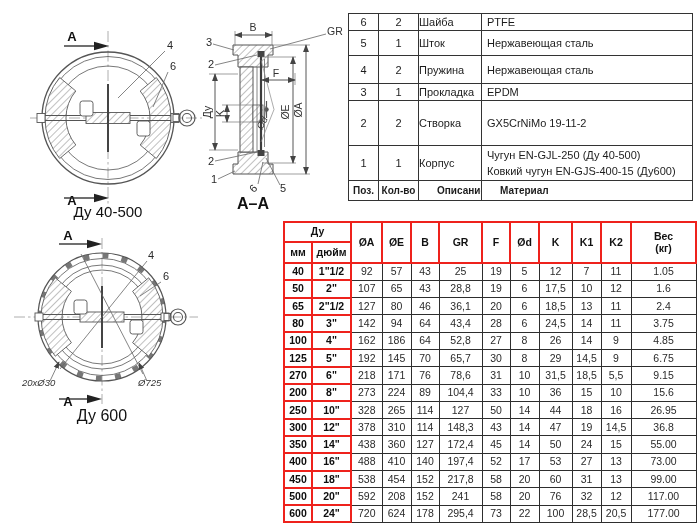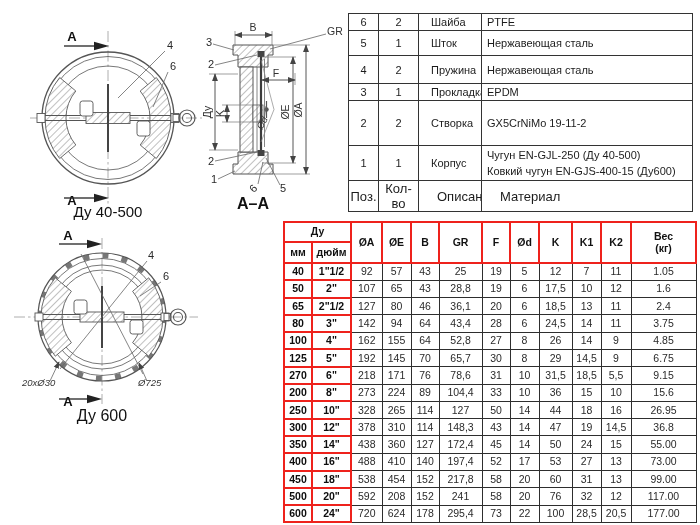--- a/index.html
+++ b/index.html
@@ -28,7 +28,7 @@
   .parts { left:348px; top:13px; width:344px; font-size:11px; }
   .parts td, .parts th { border:1.4px solid #333; overflow:hidden; vertical-align:middle; }
   .parts td.pos, .parts td.qty { text-align:center; }
-  .parts td.desc { padding-left:12px;margin-top:21px; }
+  .parts td.desc { padding-left:0;margin-top:21px; }
   .parts td.mat  { padding-left:5px; white-space:pre-line; line-height:16px; }
   .parts th { font-weight:normal; height:20px; font-size:13px; text-align:center; }
   .parts th.hdesc, .parts th.hmat { text-align:left; padding-left:18px; }

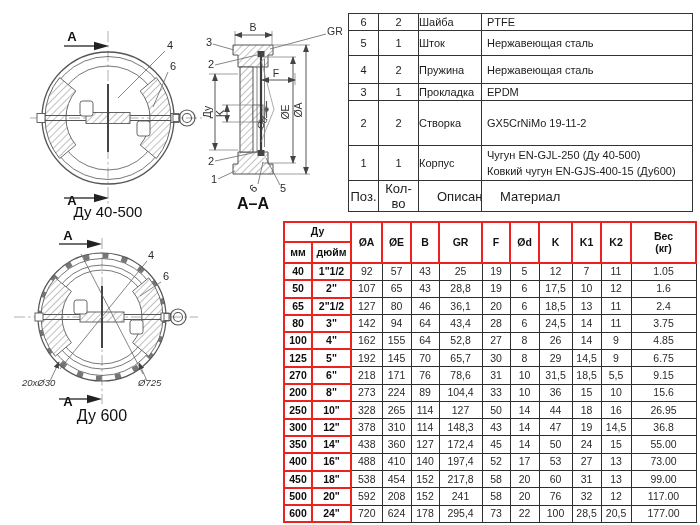--- a/index.html
+++ b/index.html
@@ -30,7 +30,7 @@
   .parts td.pos, .parts td.qty { text-align:center; }
   .parts td.desc { padding-left:0;margin-top:21px; }
   .parts td.mat  { padding-left:5px; white-space:pre-line; line-height:16px; }
-  .parts th { font-weight:normal; height:20px; font-size:13px; text-align:center; }
+  .parts th { font-weight:bold; height:20px; font-size:10px; text-align:center; }
   .parts th.hdesc, .parts th.hmat { text-align:left; padding-left:18px; }
 
   

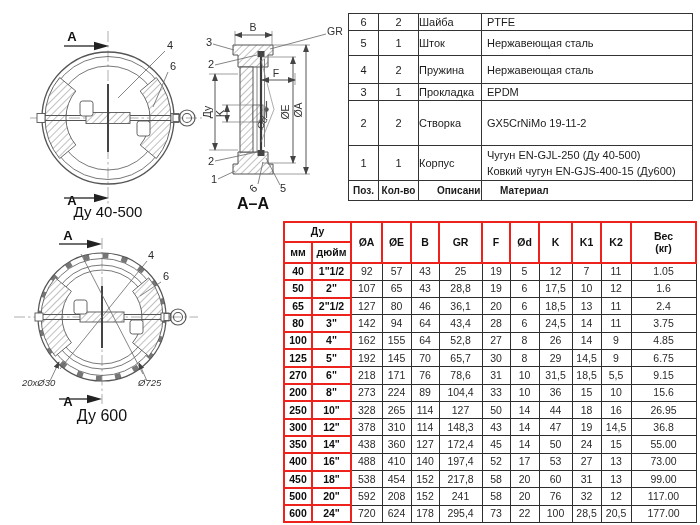--- a/index.html
+++ b/index.html
@@ -392,7 +392,7 @@
           <td class="red">100</td>
           <td class="red">4"</td>
           <td>162</td>
-          <td>155</td>
+          <td>186</td>
           <td>64</td>
           <td>52,8</td>
           <td>27</td>

